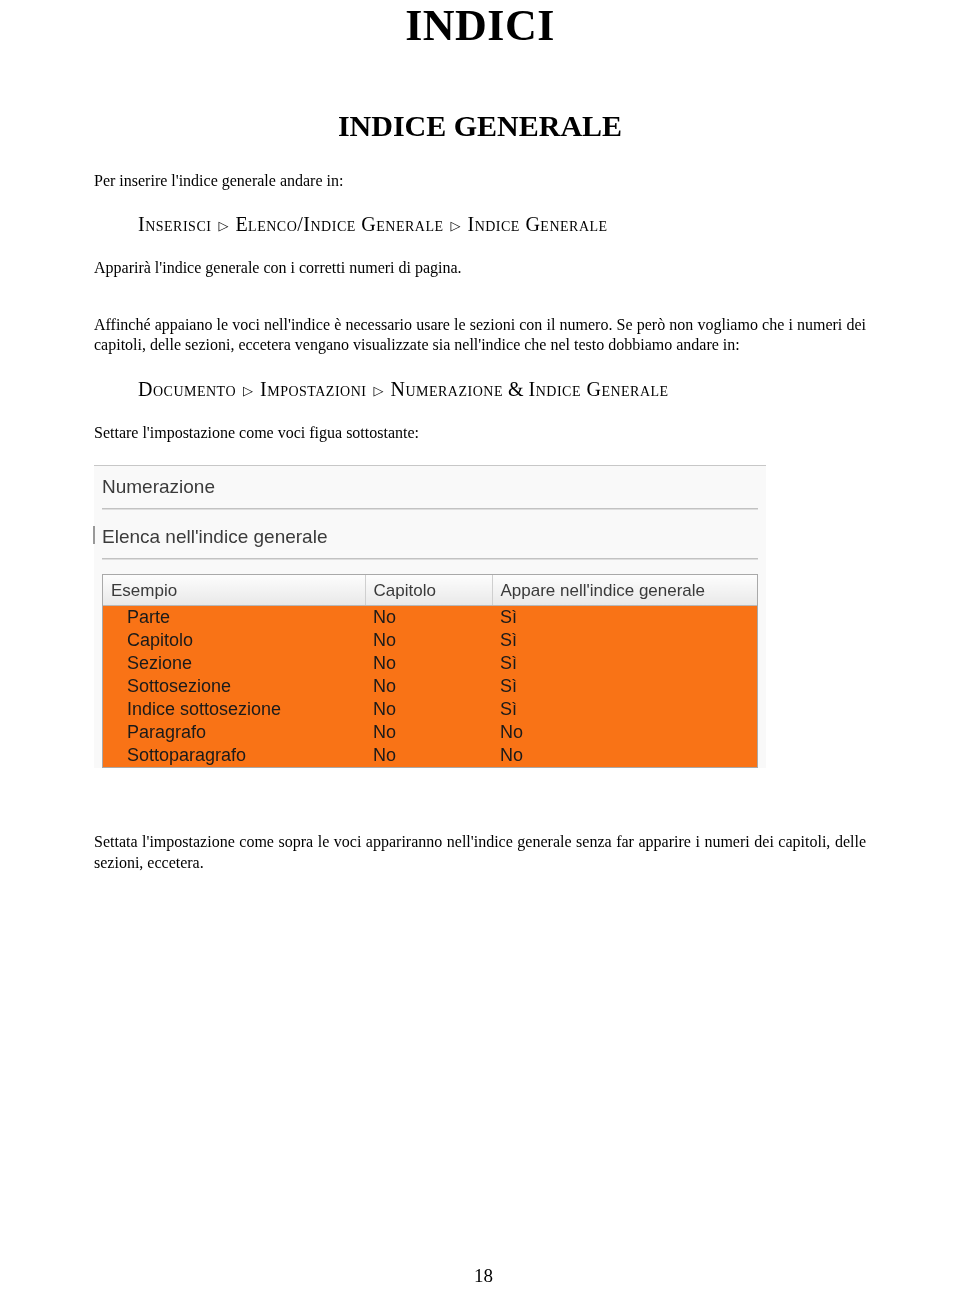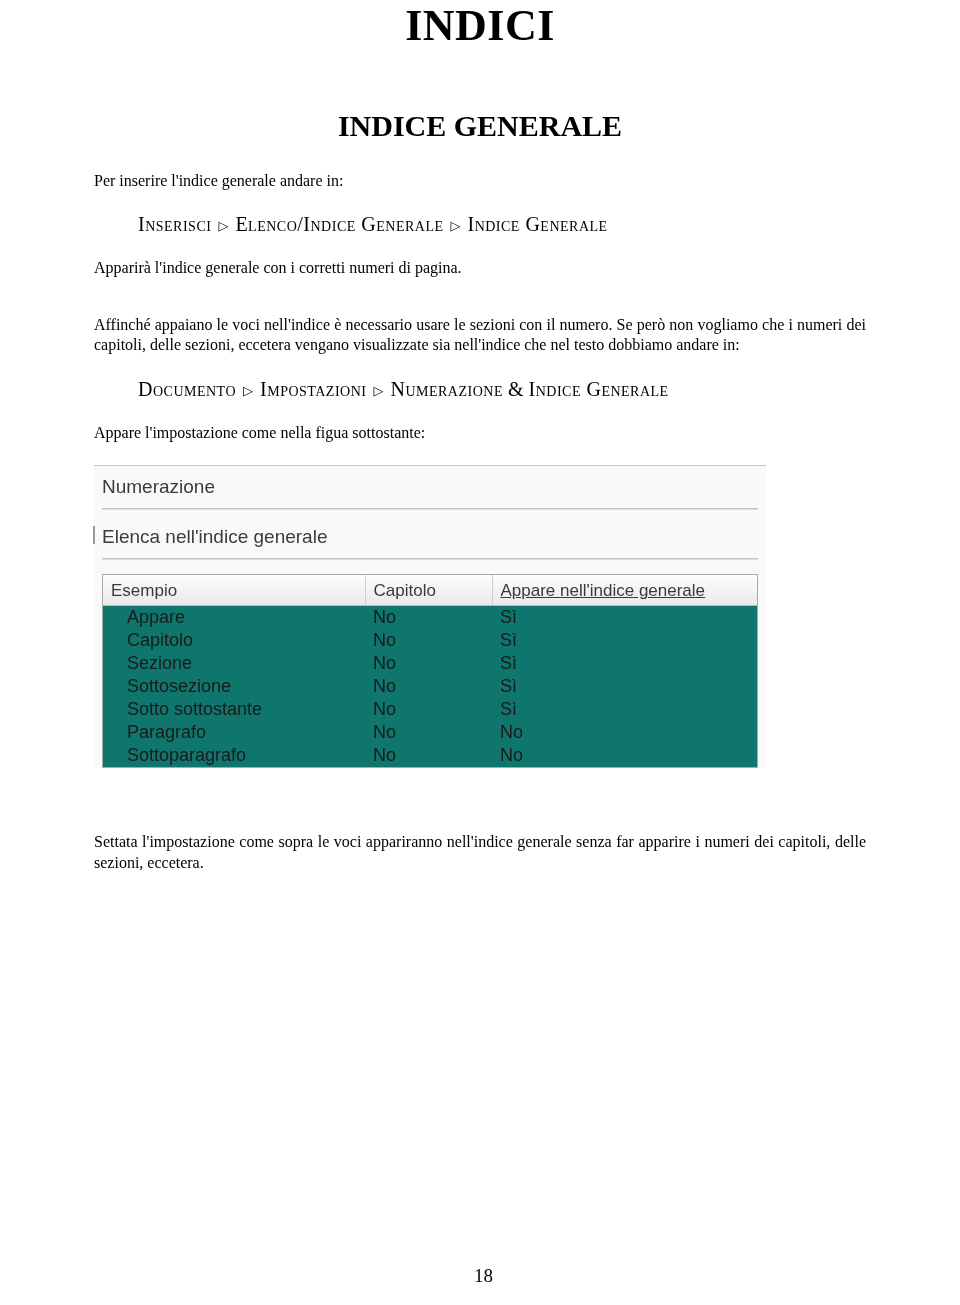--- a/index.html
+++ b/index.html
@@ -173,7 +173,7 @@
     <span class="smallcaps">Indice Generale</span>
   </p>
 
-  <p class="body">Appare l'impostazione come nella figua sottostante:</p>
+  <p class="body">Settare l'impostazione come voci figua sottostante:</p>
 
   <div class="shot-wrap">
     <div class="shot">

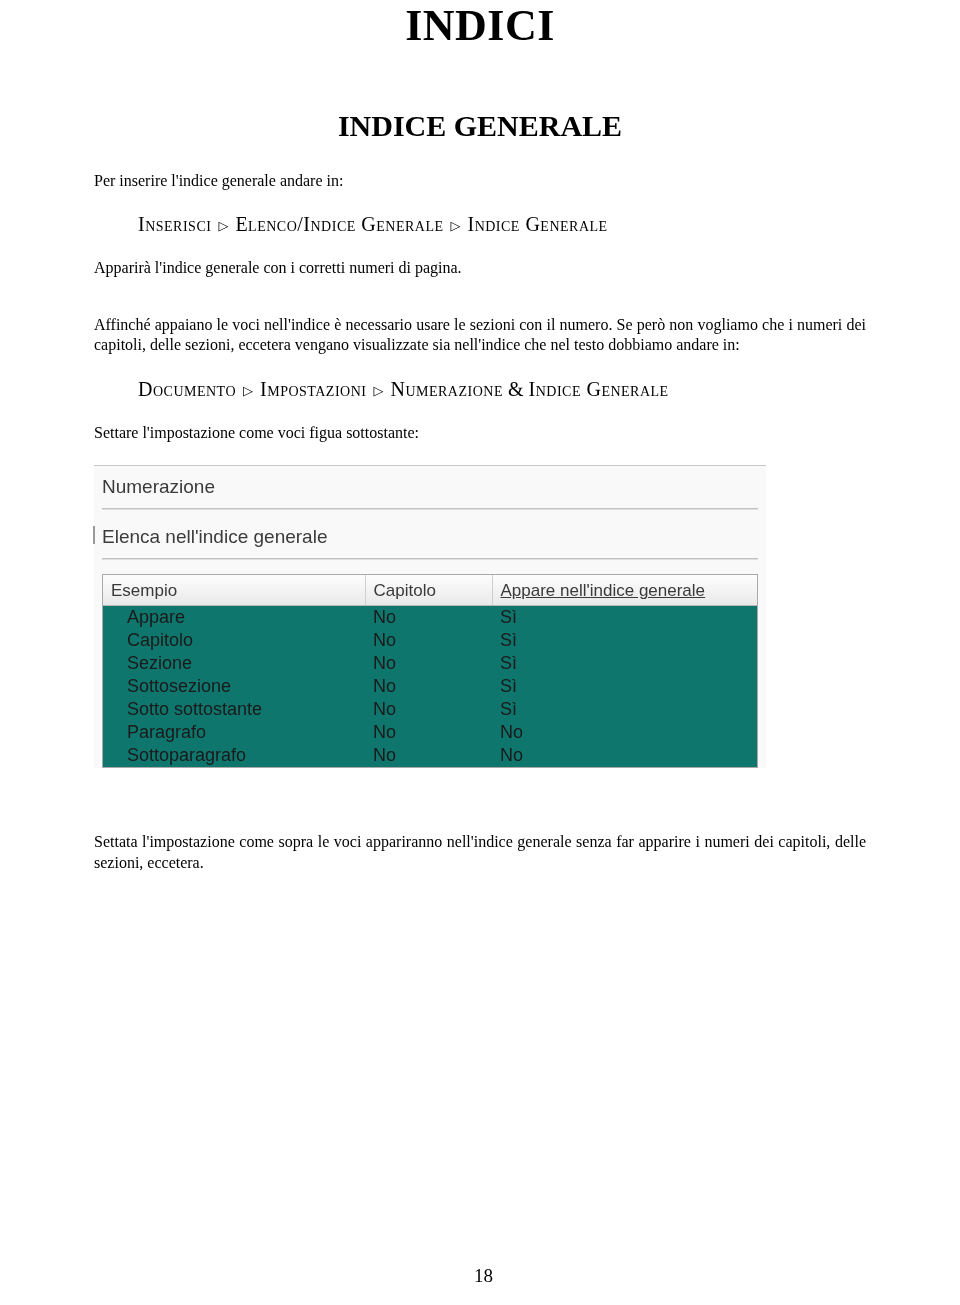--- a/index.html
+++ b/index.html
@@ -98,7 +98,7 @@
     margin: 8px 0 0 8px;
     width: 656px;
     border: 1px solid #a9a9a9;
-    background: #0f766e;
+    background: #f97316;
     box-sizing: border-box;
   }
   .shot table {

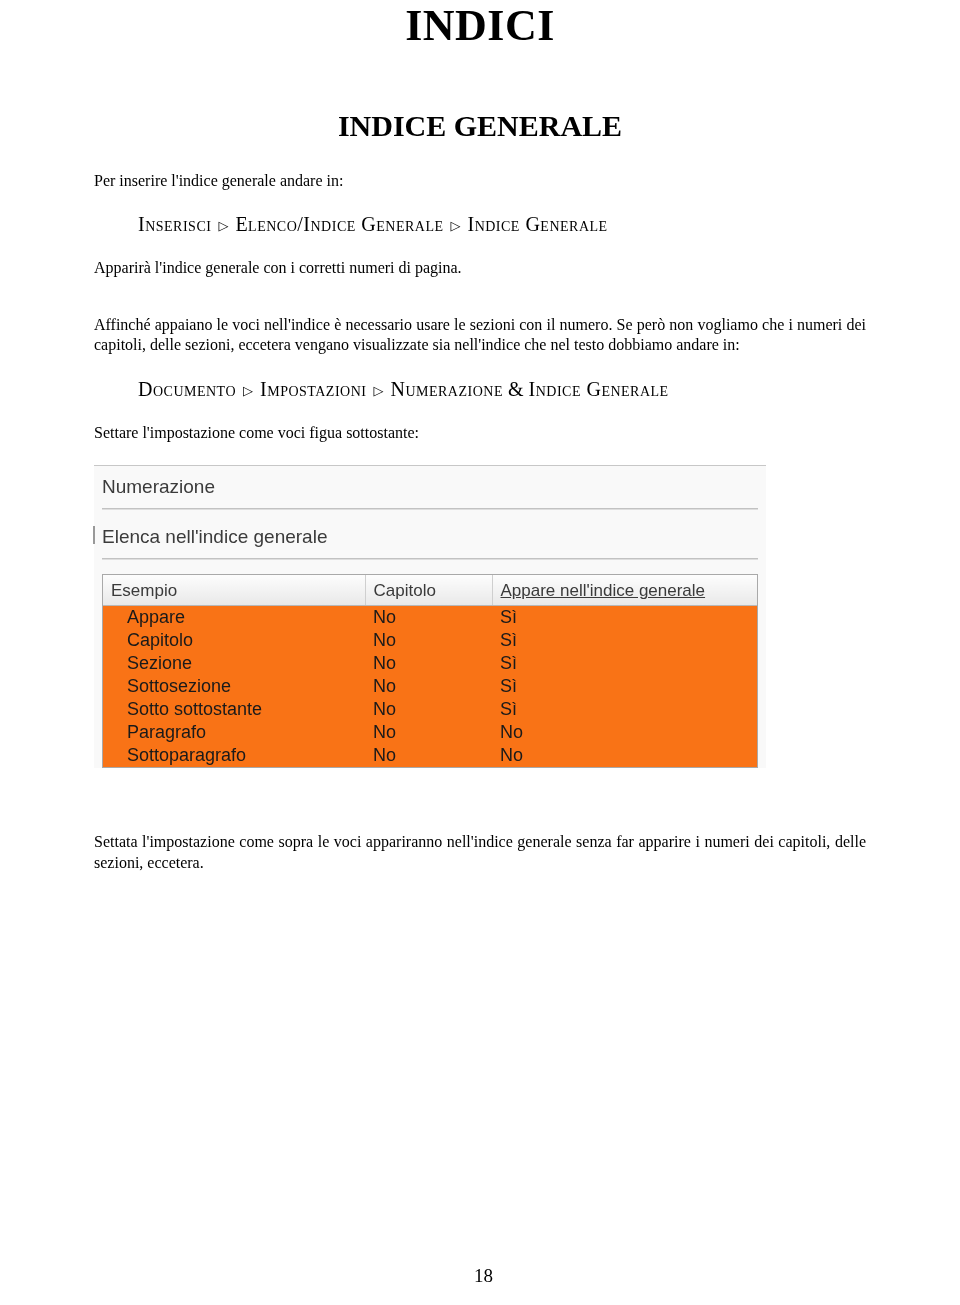--- a/index.html
+++ b/index.html
@@ -118,7 +118,6 @@
   }
   .shot thead th:last-child {
     border-right: none;
-    text-decoration: underline;
   }
   .shot tbody td {
     padding: 1px 8px 1px 24px;

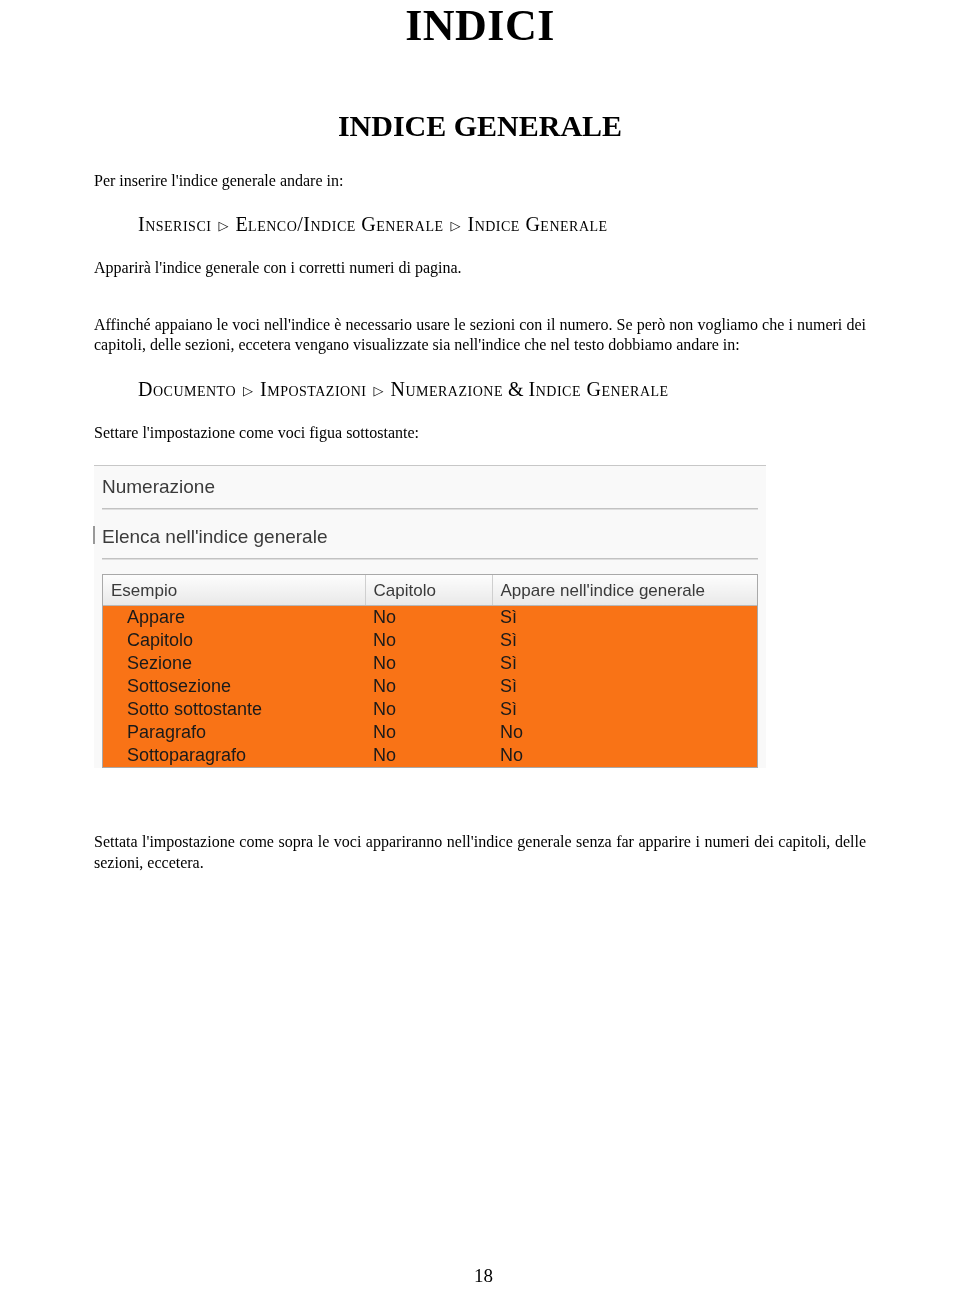--- a/index.html
+++ b/index.html
@@ -195,7 +195,7 @@
           </thead>
           <tbody id="tbody">
               <tr>
-                <td class="col-ex">Appare</td>
+                <td class="col-ex">Parte</td>
                 <td class="col-n">No</td>
                 <td class="col-a">Sì</td>
               </tr>

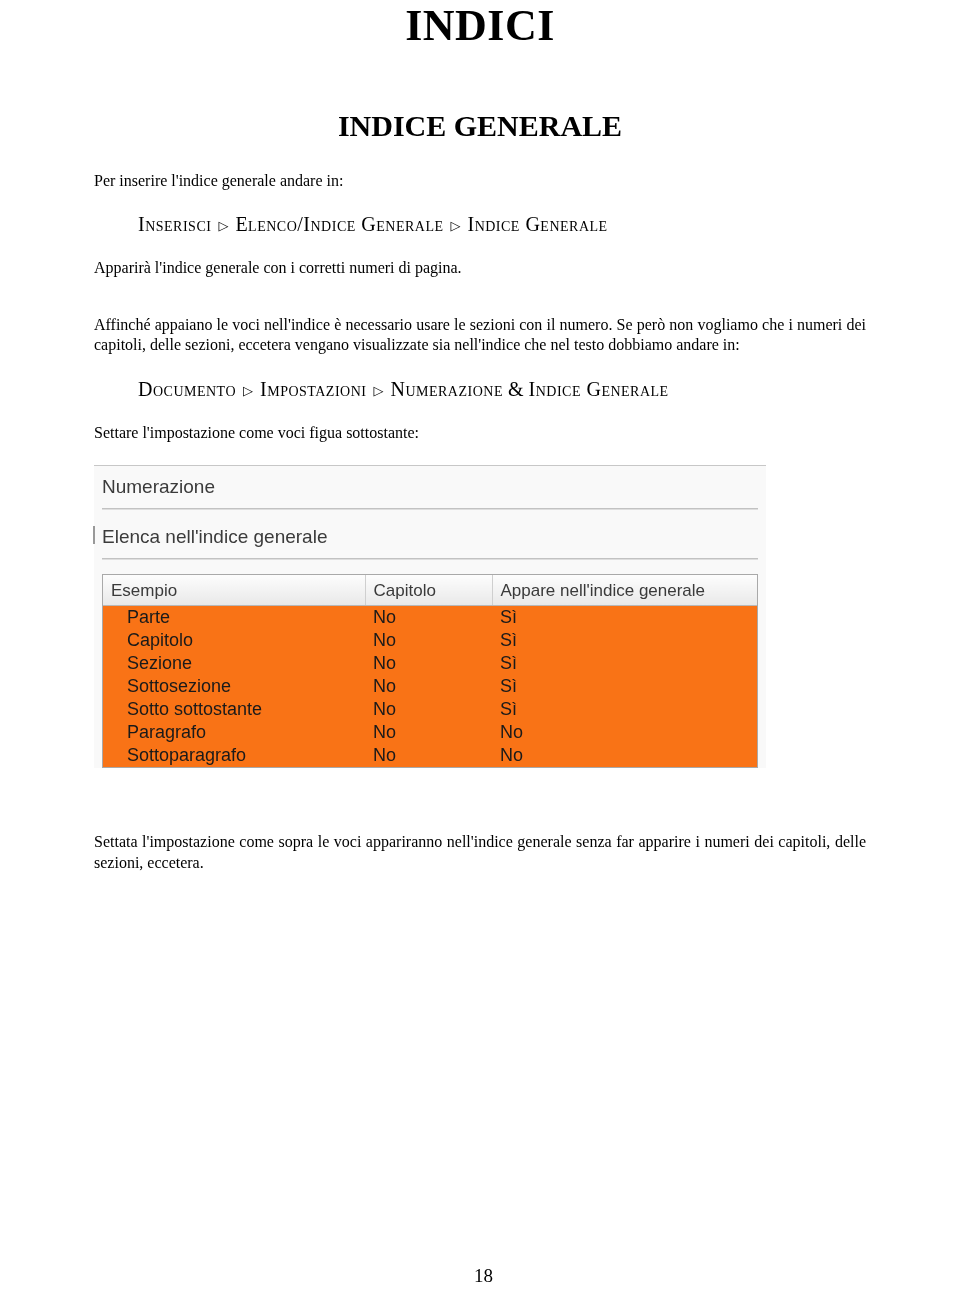--- a/index.html
+++ b/index.html
@@ -215,7 +215,7 @@
                 <td class="col-a">Sì</td>
               </tr>
               <tr>
-                <td class="col-ex">Sotto sottostante</td>
+                <td class="col-ex">Indice sottosezione</td>
                 <td class="col-n">No</td>
                 <td class="col-a">Sì</td>
               </tr>

